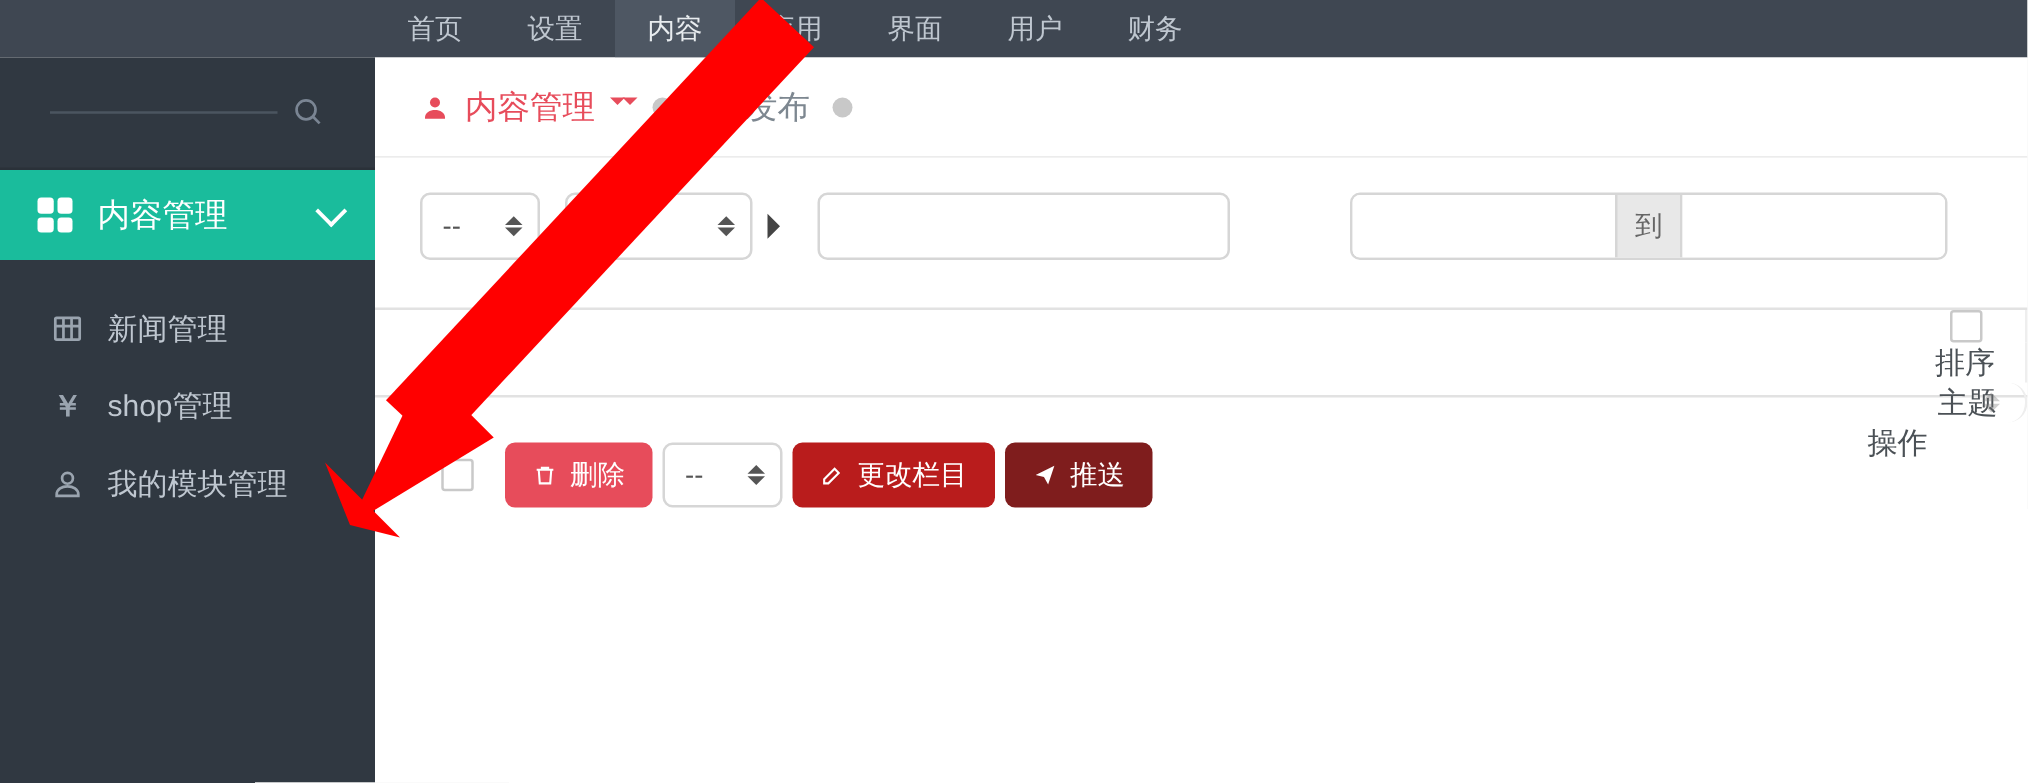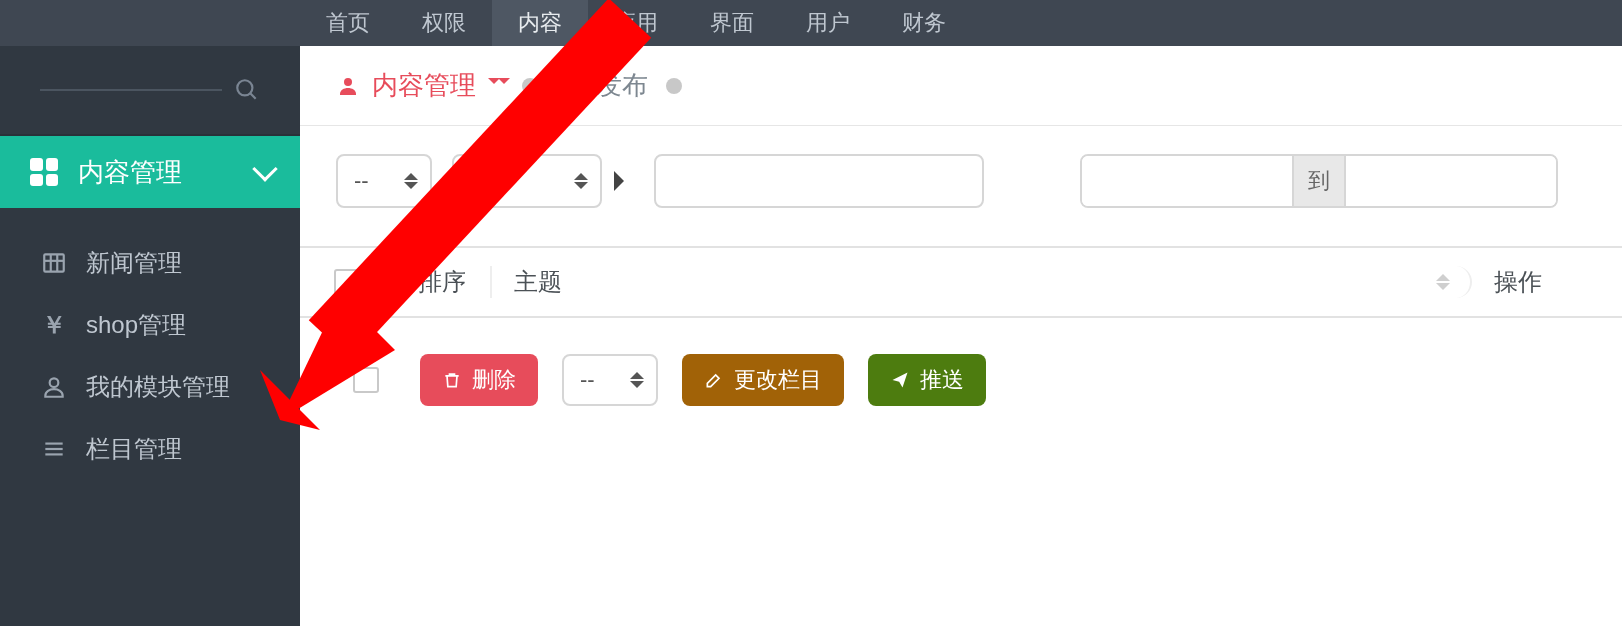--- a/index.html
+++ b/index.html
@@ -229,6 +229,7 @@
 
 <div class="topnav">
   <div class="item">首页</div>
+  <div class="item">设置</div>
   <div class="item">权限</div>
   <div class="item active">内容</div>
   <div class="item">应用</div>

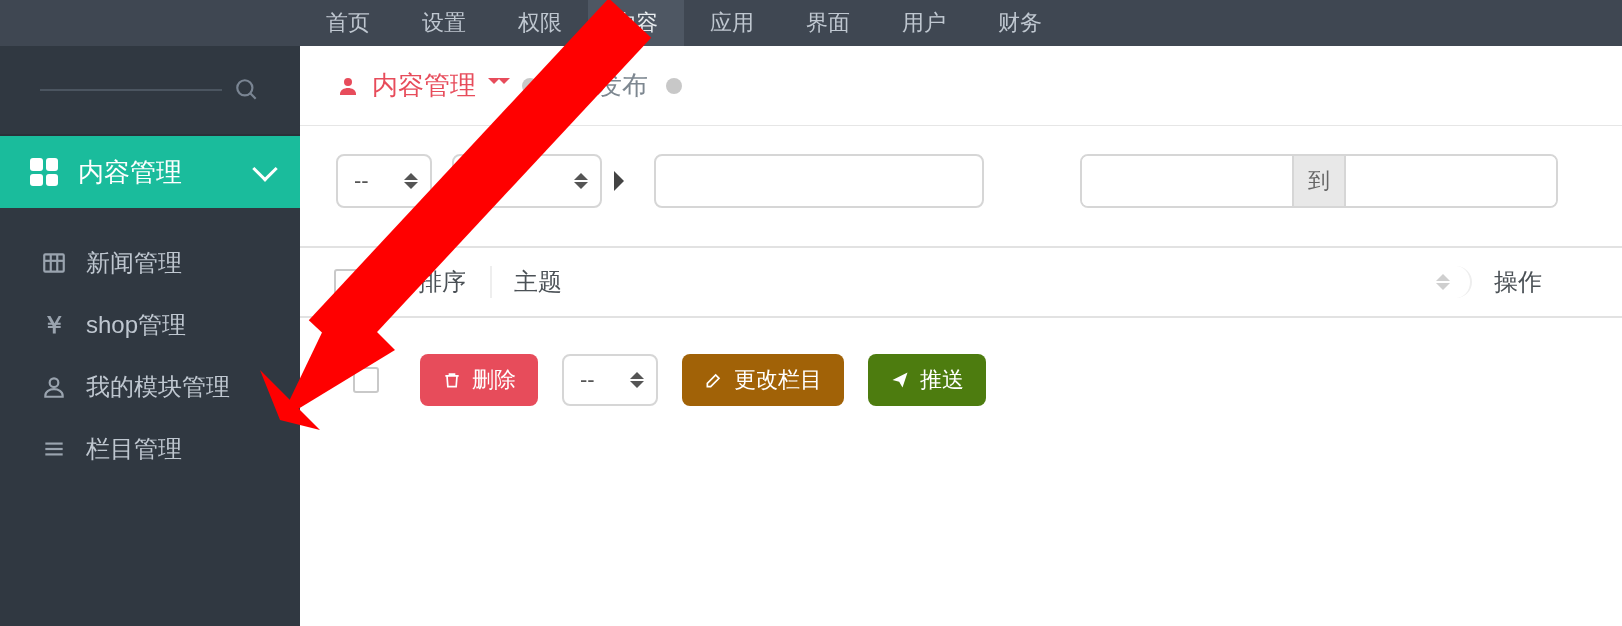--- a/index.html
+++ b/index.html
@@ -230,7 +230,6 @@
 <div class="topnav">
   <div class="item">首页</div>
   <div class="item">设置</div>
-  <div class="item">权限</div>
   <div class="item active">内容</div>
   <div class="item">应用</div>
   <div class="item">界面</div>

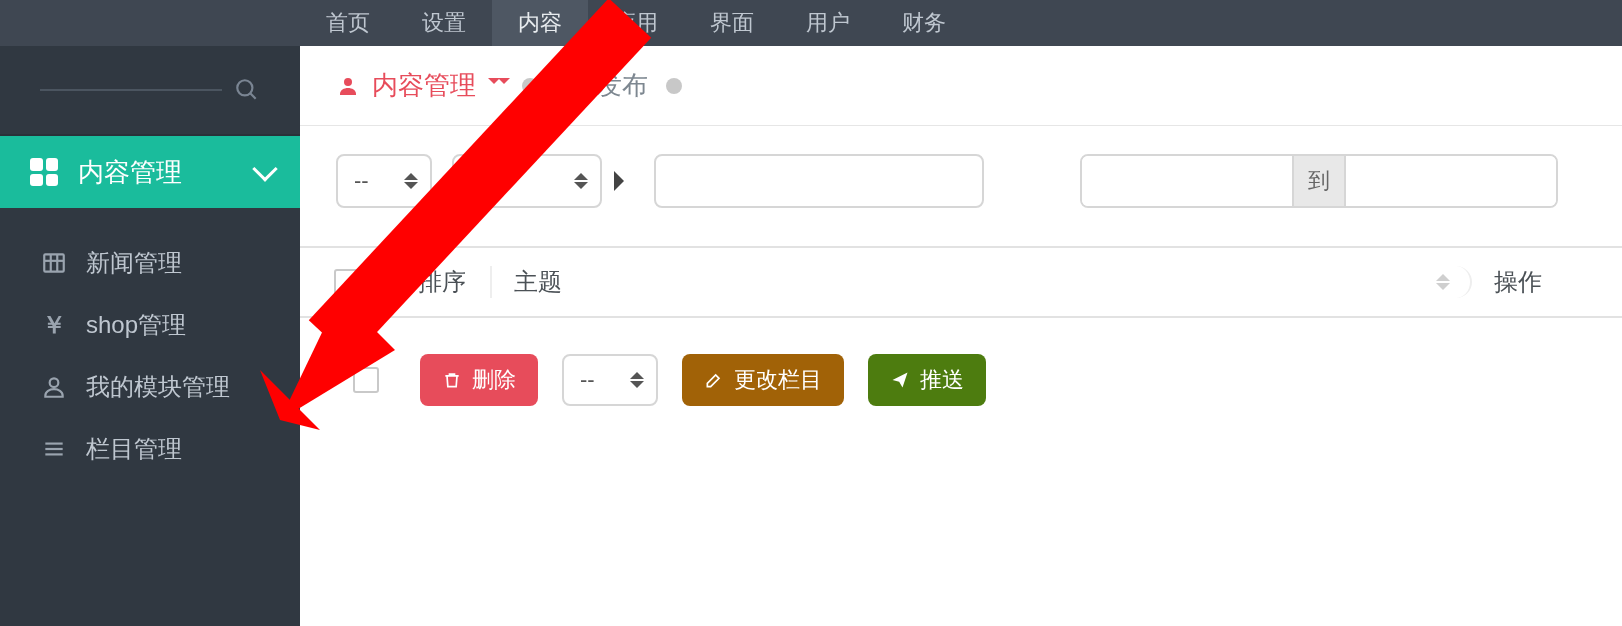--- a/index.html
+++ b/index.html
@@ -182,11 +182,12 @@
   .range .mid { background: #e8e8e8; color: #666; height: 100%; display: flex; align-items: center; padding: 0 14px; font-size: 22px; border-left:2px solid #d6d6d6; border-right:2px solid #d6d6d6;}
   .thead {
     display: flex;
-    align-items: center;
+    align-items: flex-end;
     border-top: 2px solid #e2e2e2;
     border-bottom: 2px solid #e2e2e2;
     height: 72px;
     margin-top: 10px;
+    flex-direction: column;
   }
   .th {
     display: flex; align-items: center; padding: 0 22px;

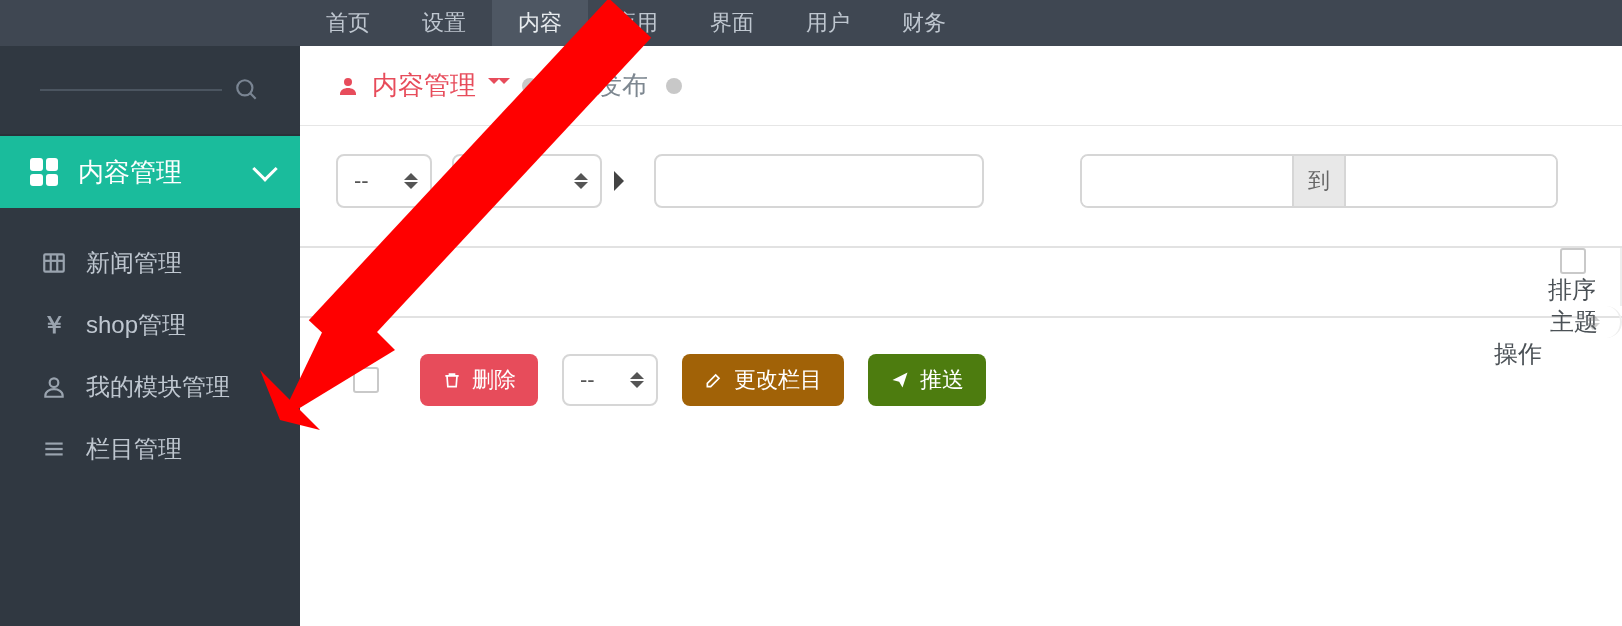--- a/index.html
+++ b/index.html
@@ -208,7 +208,7 @@
     padding: 36px 36px;
     display: flex;
     align-items: center;
-    gap: 24px;
+    gap: 8px;
   }
   .actions .cbwrap { width: 60px; display:flex; justify-content:center; }
   .btn {

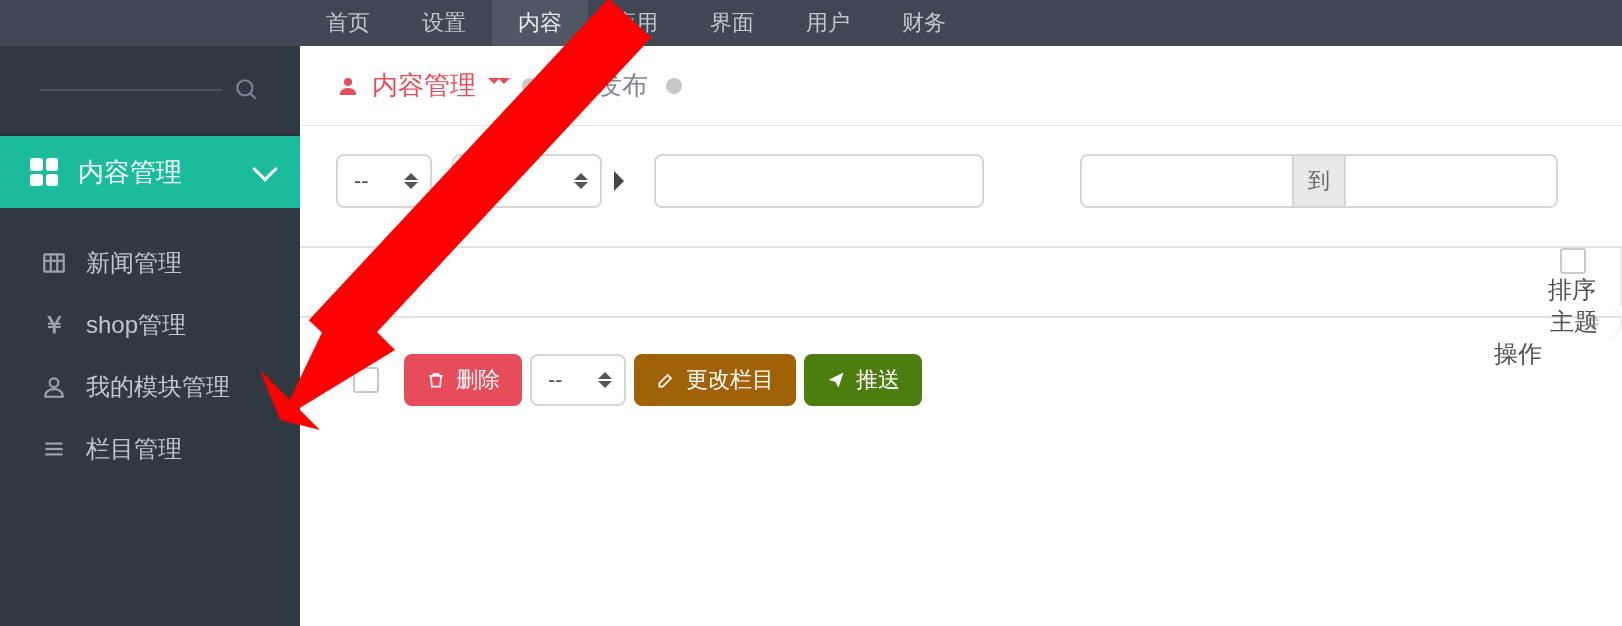--- a/index.html
+++ b/index.html
@@ -217,7 +217,7 @@
   }
   .btn svg { width: 20px; height: 20px; fill: #fff; }
   .btn.red { background: #e74c5b; }
-  .btn.teal{ background: #a16207; }
+  .btn.teal{ background: #b91c1c; }
   .btn.blue{ background: #4d7c0f; }
   .sel.small { height: 52px; min-width: 96px; }
   

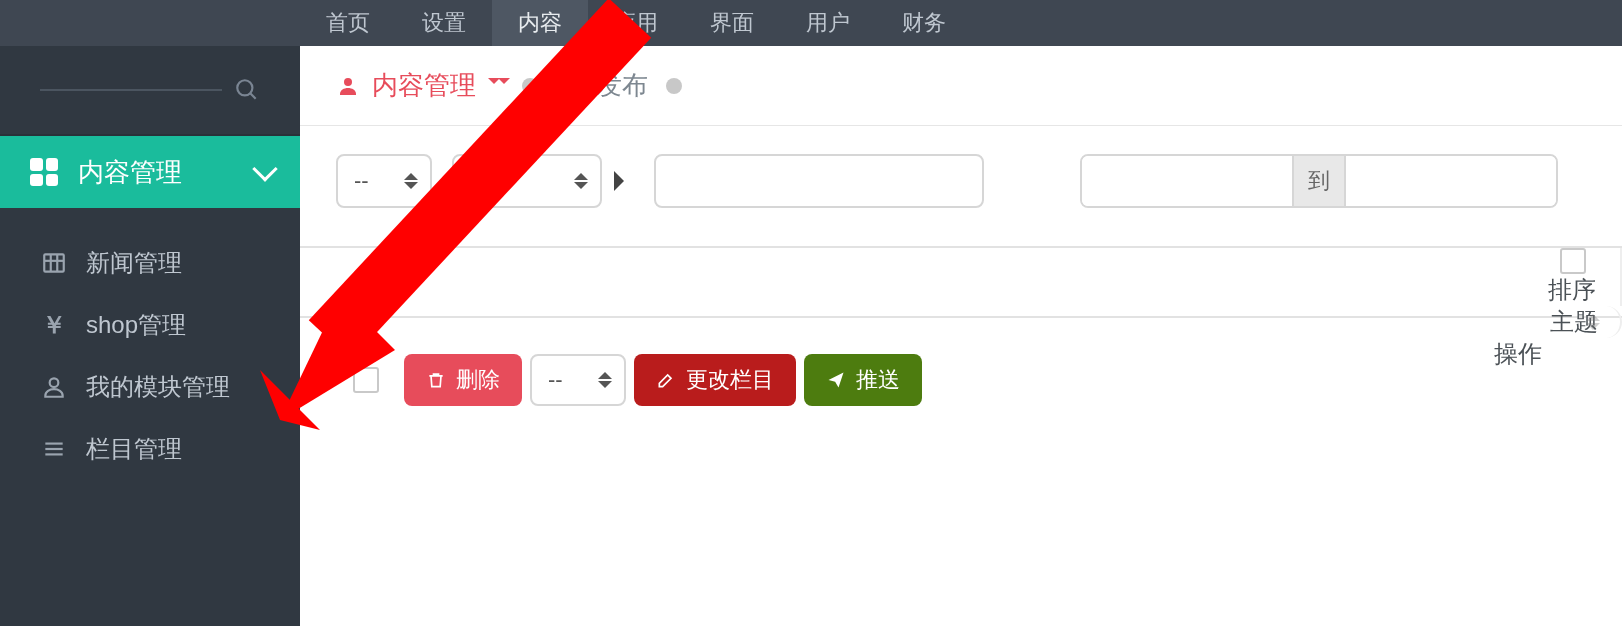--- a/index.html
+++ b/index.html
@@ -218,7 +218,7 @@
   .btn svg { width: 20px; height: 20px; fill: #fff; }
   .btn.red { background: #e74c5b; }
   .btn.teal{ background: #b91c1c; }
-  .btn.blue{ background: #4d7c0f; }
+  .btn.blue{ background: #7f1d1d; }
   .sel.small { height: 52px; min-width: 96px; }
   
   .arrow-layer {

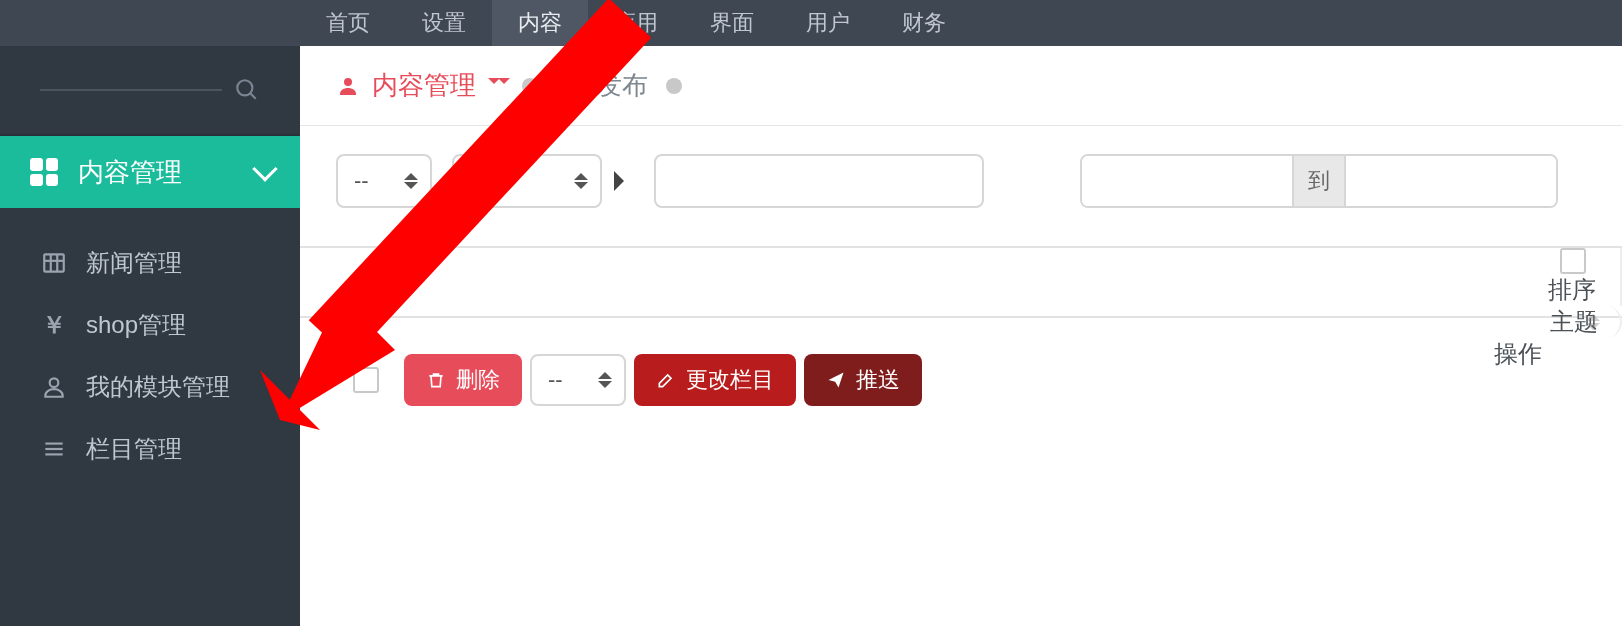--- a/index.html
+++ b/index.html
@@ -280,16 +280,6 @@
           </svg>
         </span>
       <span>我的模块管理</span>
-    </div>
-    <div class="subitem">
-      <span class="ic">
-          <svg viewBox="0 0 24 24">
-            <line x1="4" y1="7" x2="20" y2="7"></line>
-            <line x1="4" y1="12" x2="20" y2="12"></line>
-            <line x1="4" y1="17" x2="20" y2="17"></line>
-          </svg>
-        </span>
-      <span>栏目管理</span>
     </div>
   </div>
 </div>

